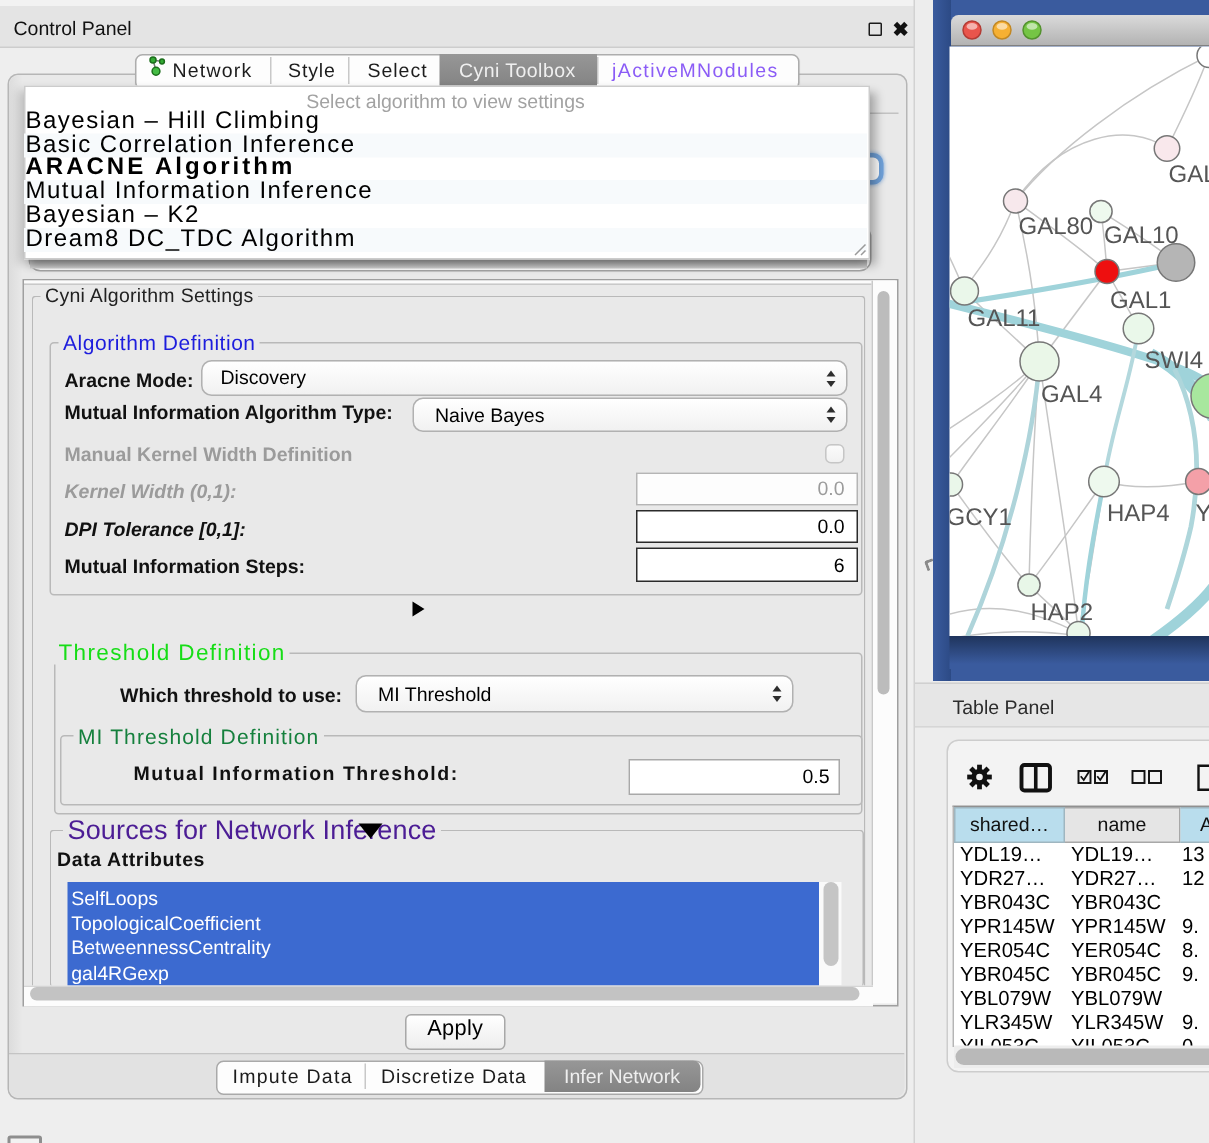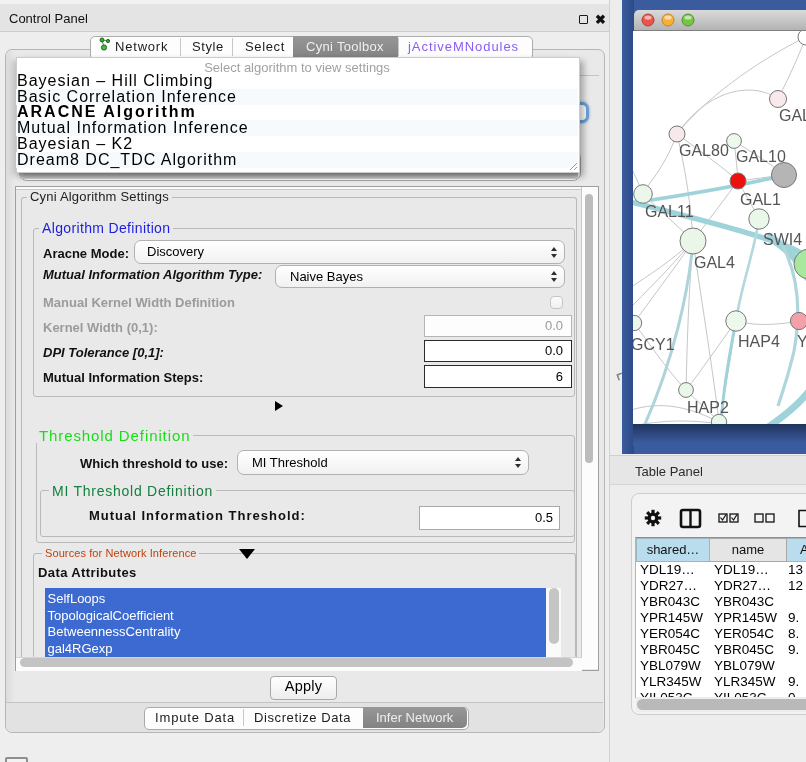--- a/index.html
+++ b/index.html
@@ -64,7 +64,7 @@
   <div class="combo" style="left:134px;top:240px;width:429px;height:22px;line-height:22px;">
     <span style="padding-left:12px;">Discovery</span><span class="ar"></span></div>
 
-  <div class="abs lbl bold" style="left:43px;top:267px;font-style:italic;">Mutual Information Algorithm Type:</div>
+  <div class="abs lbl bold" style="left:43px;top:267px;">Mutual Information Algorithm Type:</div>
   <div class="combo" style="left:275px;top:265px;width:288px;height:21px;line-height:21px;">
     <span style="padding-left:14px;">Naive Bayes</span><span class="ar"></span></div>
 

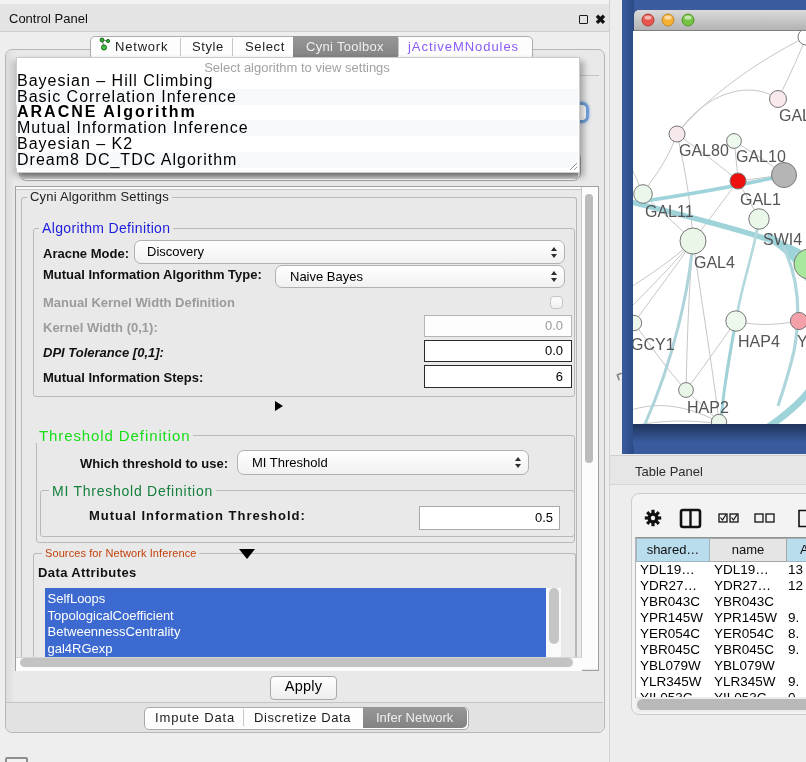--- a/index.html
+++ b/index.html
@@ -71,7 +71,7 @@
   <div class="abs lbl bold" style="left:43px;top:295px;color:#9b9b9b;">Manual Kernel Width Definition</div>
   <div class="abs" style="left:550px;top:295.5px;width:11px;height:11px;background:linear-gradient(#fbfbfb,#f1f1f1);border:1.5px solid #c6c6c6;border-radius:4px;"></div>
 
-  <div class="abs lbl bold" style="left:43px;top:320px;color:#9b9b9b;">Kernel Width (0,1):</div>
+  <div class="abs lbl bold" style="left:43px;top:320px;color:#9b9b9b;font-style:italic;">Kernel Width (0,1):</div>
   <div class="tfield" style="left:424px;top:315px;width:138px;height:20px;line-height:20px;border:1px solid #b5b5b5;background:#fdfdfd;color:#9b9b9b;padding-right:8px;">0.0</div>
 
   <div class="abs lbl bold" style="left:43px;top:345px;font-style:italic;">DPI Tolerance [0,1]:</div>

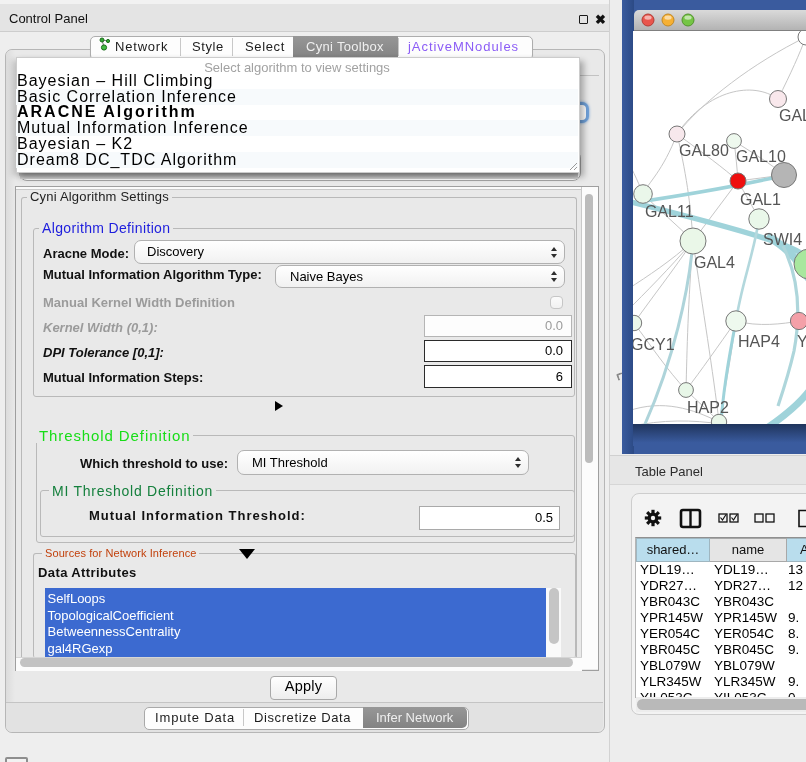--- a/index.html
+++ b/index.html
@@ -95,7 +95,7 @@
   <div class="tfield" style="left:419px;top:506px;width:133px;height:22px;line-height:22px;border:1px solid #a9a9a9;padding-right:6px;">0.5</div>
 
   <div class="abs frame" style="left:33px;top:553px;width:541px;height:104px;border-bottom:none;"></div>
-  <div class="abs ftitle" style="left:42px;top:546px;color:#c2410c;font-size:11px;letter-spacing:0.1px;">Sources for Network Inference</div>
+  <div class="abs ftitle" style="left:42px;top:546px;color:#4c1d95;font-size:18px;letter-spacing:0.1px;">Sources for Network Inference</div>
   <div class="abs" style="left:239px;top:549px;width:0;height:0;border-left:8.5px solid transparent;border-right:8.5px solid transparent;border-top:10px solid #000;"></div>
   <div class="abs lbl bold" style="left:38px;top:565px;letter-spacing:0.4px;">Data Attributes</div>
 

